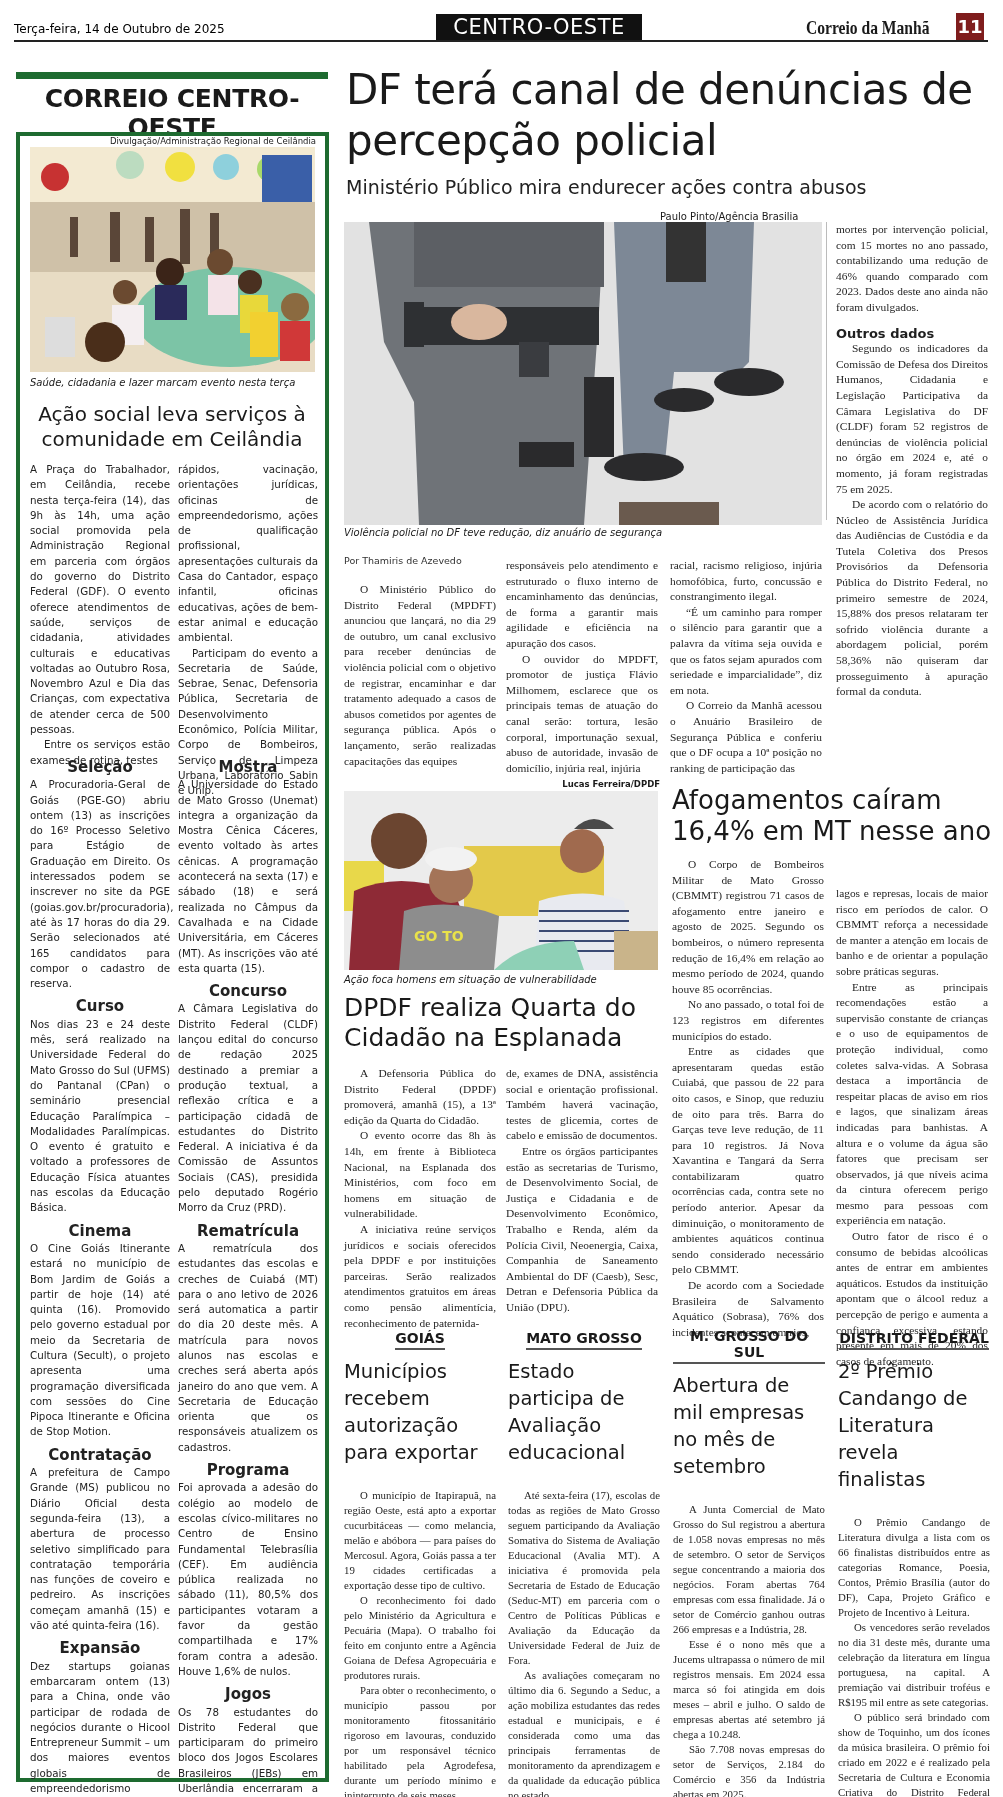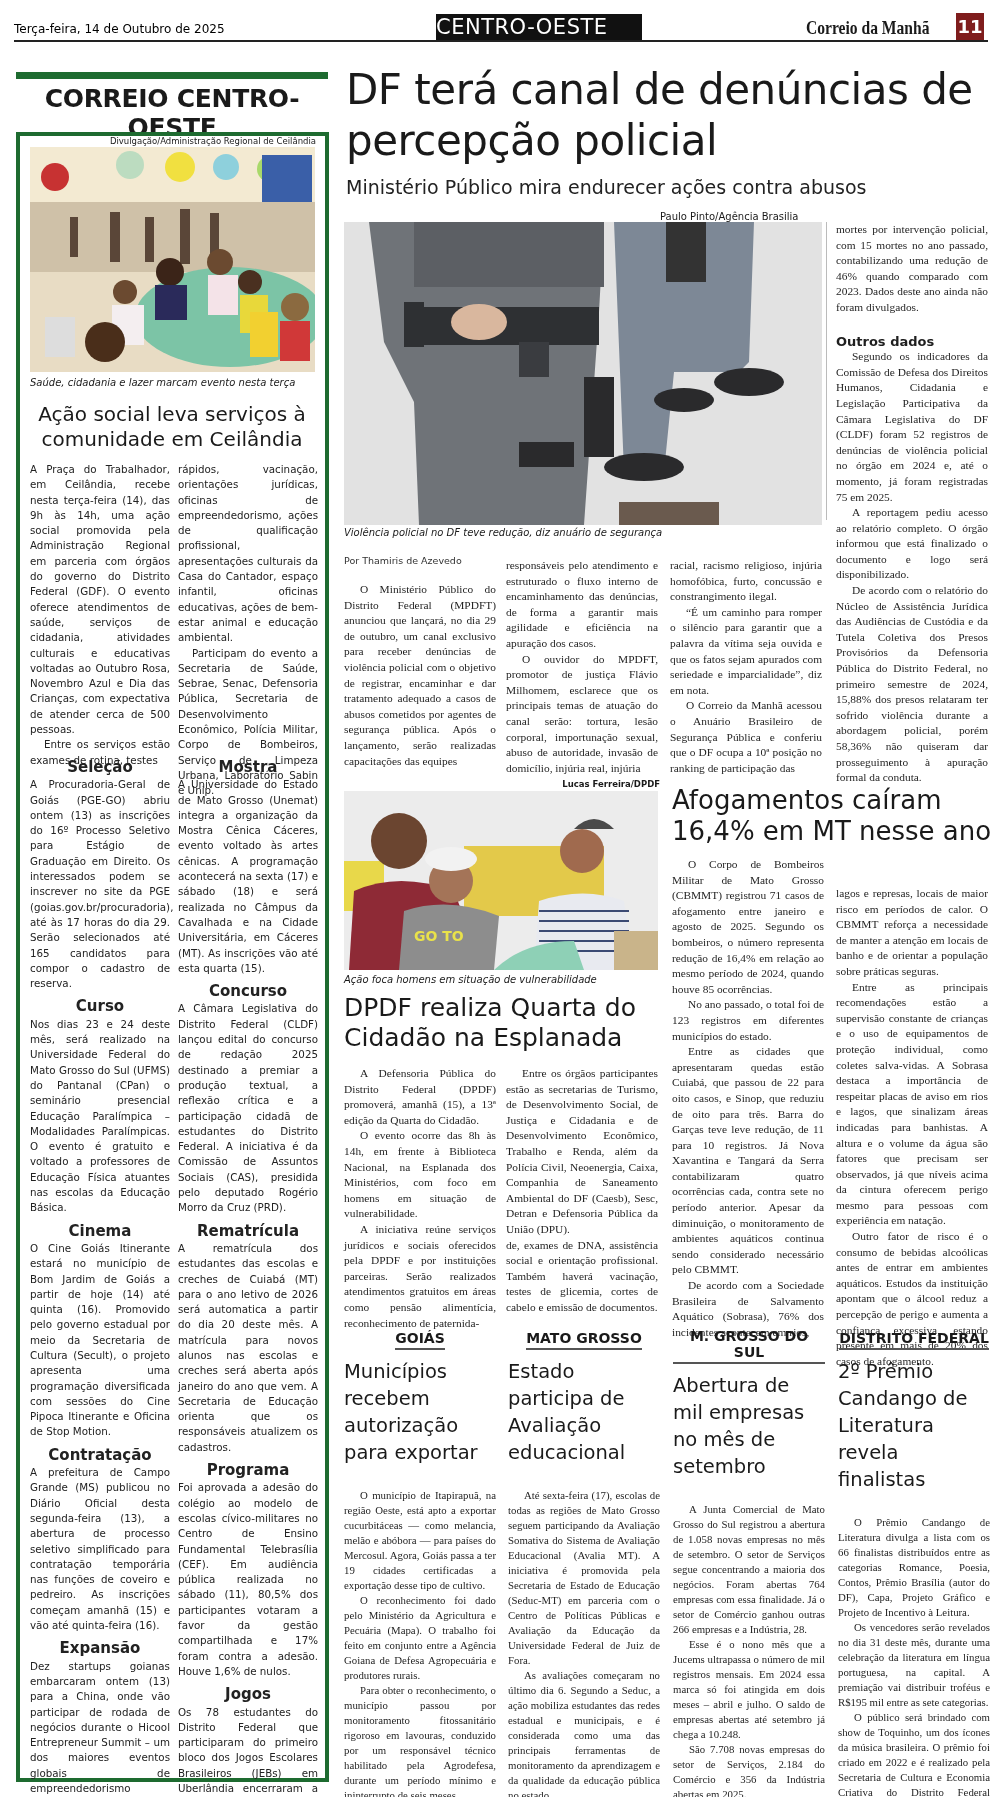--- a/index.html
+++ b/index.html
@@ -9,7 +9,7 @@
 .serif{font-family:"Liberation Serif",serif}
 
 #hdr-date{left:14px;top:22px;font-size:12px;color:#000000}
-#hdr-section{left:436px;top:14px;width:206px;height:26px;background:#111;color:#fff;font-size:21px;text-align:left;line-height:26px;letter-spacing:.5px}
+#hdr-section{left:436px;top:14px;width:206px;height:26px;background:#111;color:#fff;font-size:21px;text-align:center;line-height:26px;letter-spacing:.5px}
 #hdr-paper{left:806px;top:17px;font-size:19px;font-weight:bold;font-family:"Liberation Serif",serif;transform:scaleX(.82);transform-origin:left}
 #hdr-page{left:956px;top:13px;width:28px;height:28px;background:#7f1d1d;color:#fff;font-size:18px;font-weight:bold;text-align:center;line-height:28px}
 #hdr-rule{left:14px;top:40px;width:974px;height:1.5px;background:#222}

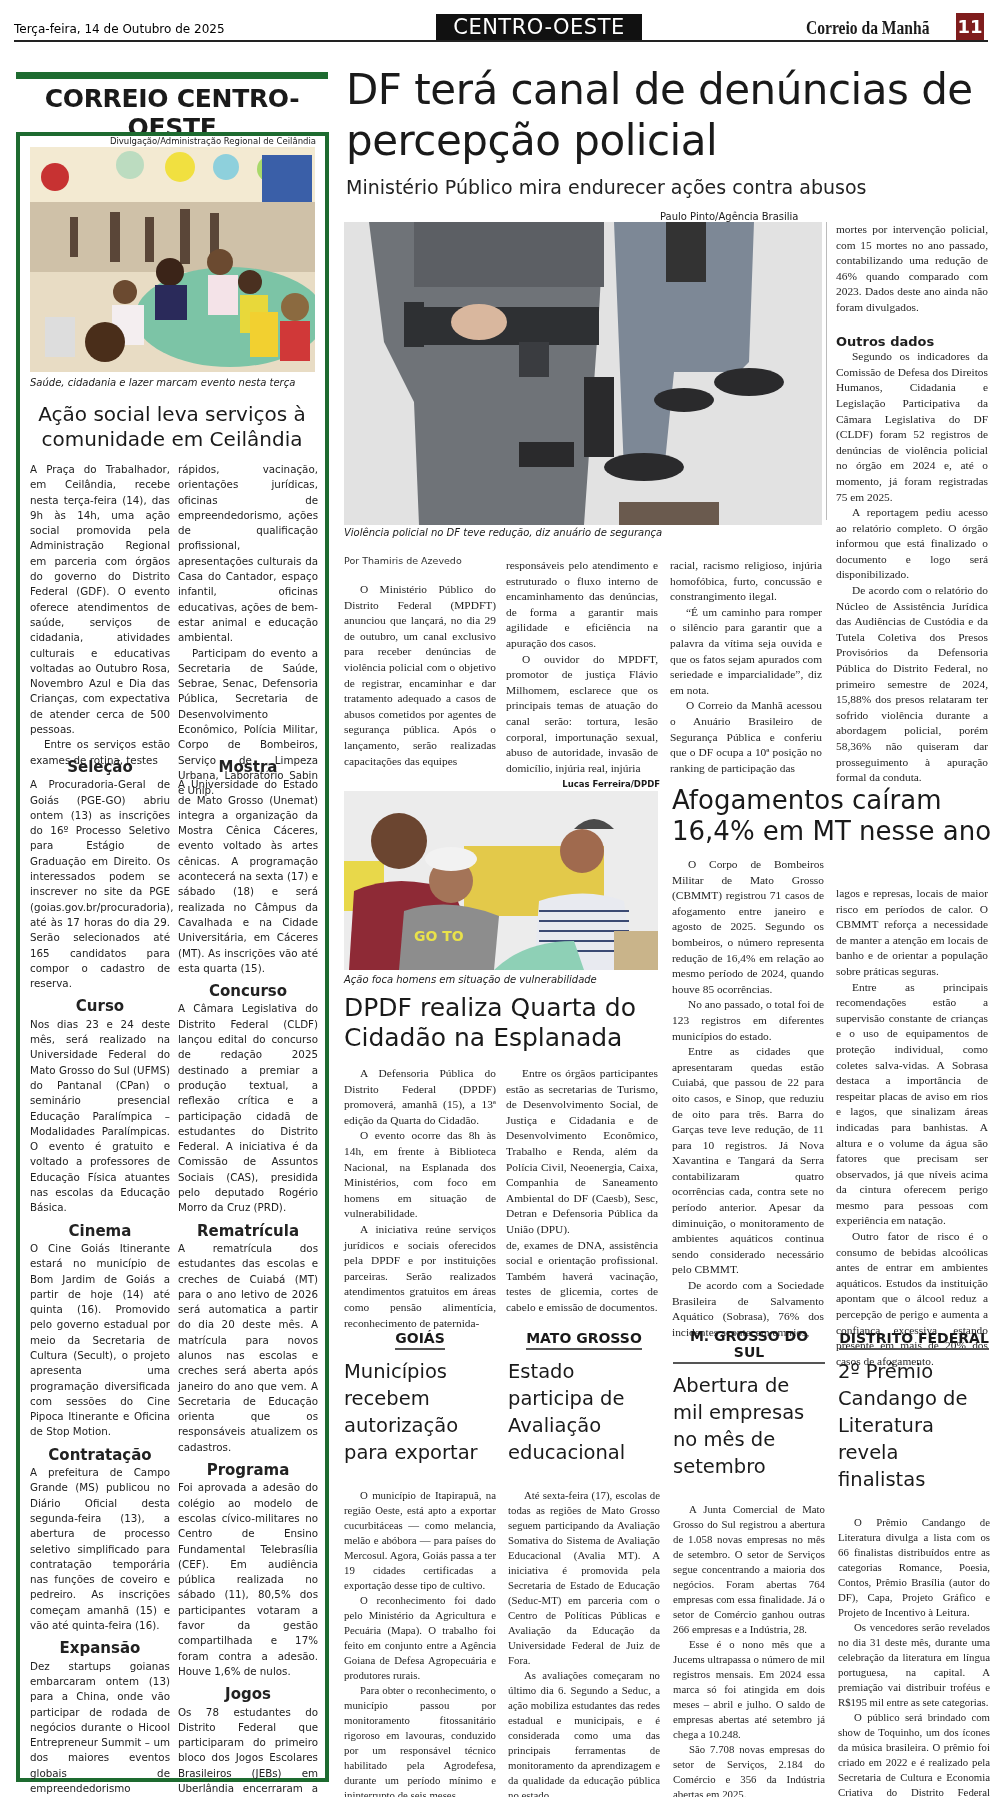--- a/index.html
+++ b/index.html
@@ -33,7 +33,7 @@
 #byline{left:344px;top:555px;font-size:9.5px;color:#333}
 .body{font-size:11.4px;line-height:15.6px;text-align:justify;color:#1f1f1f}
 .body p{text-indent:16px}
-#sub-outros{font-size:13px;font-weight:bold;margin-top:18px}
+#sub-outros{font-size:13px;font-weight:bold;margin-top:10px}
 #vdiv{left:826px;top:222px;width:1px;height:298px;background:#bbb}
 
 #dpdf-credit{left:500px;top:779px;width:160px;text-align:right;font-size:8.5px;font-weight:bold}

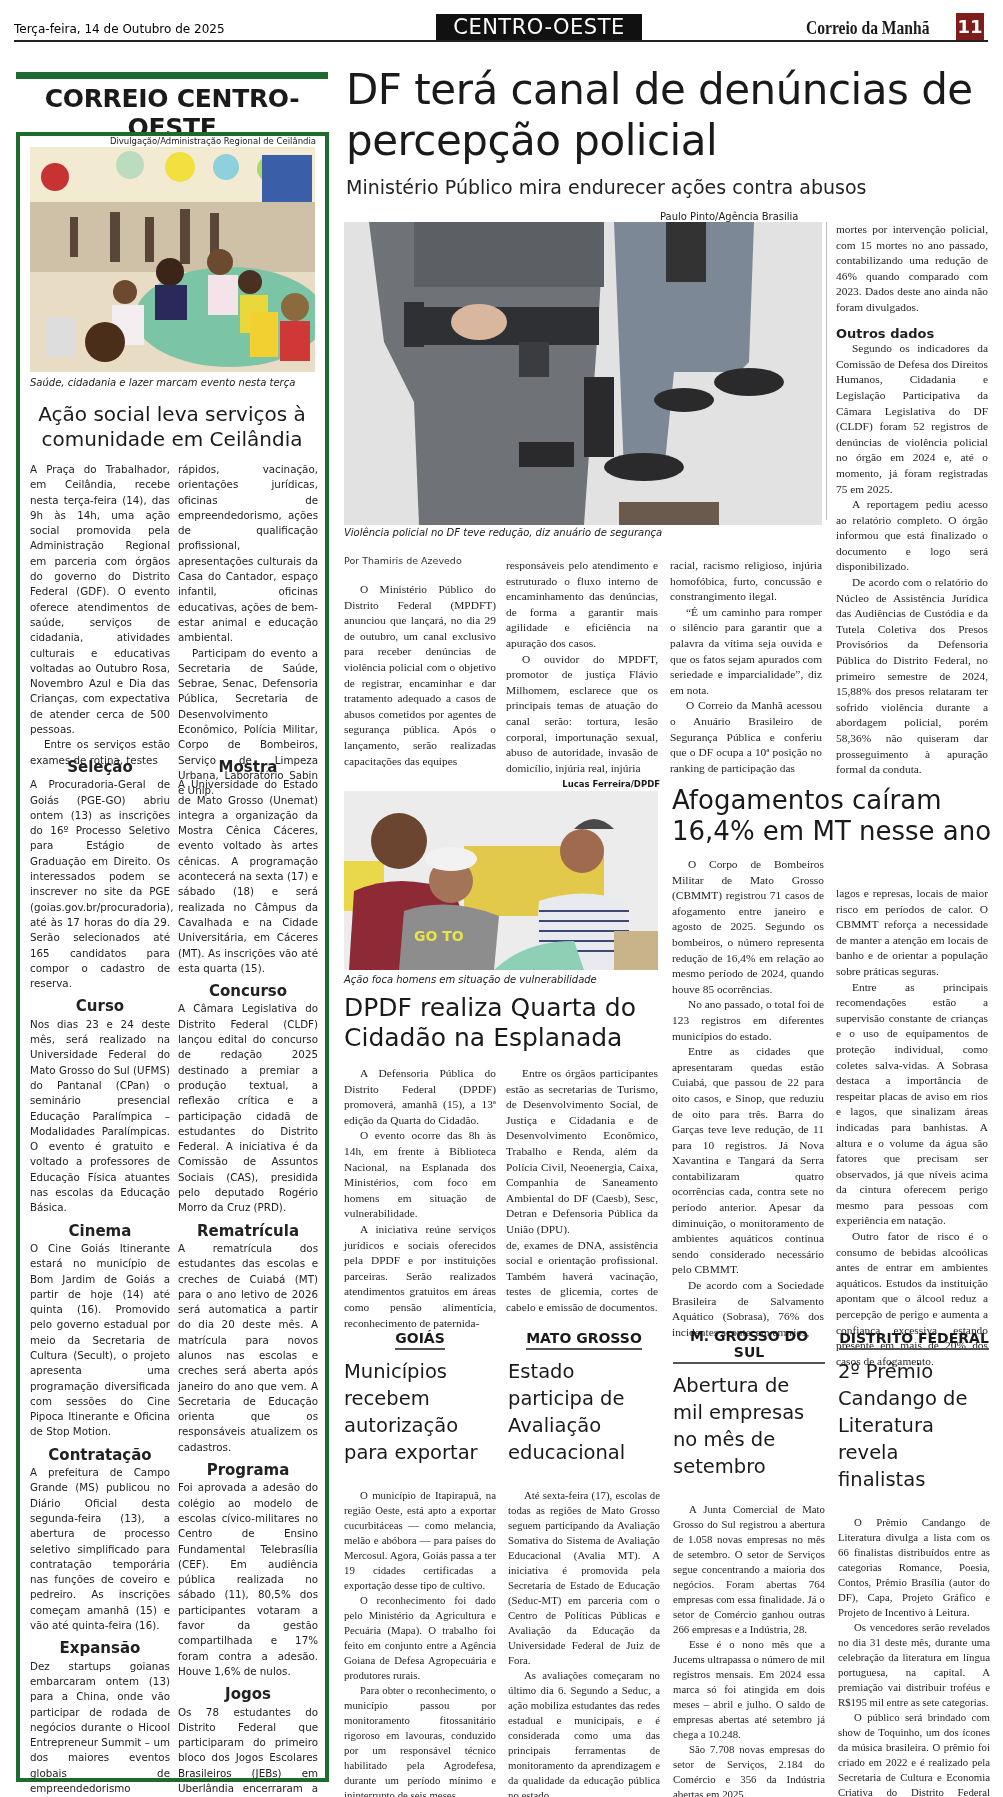--- a/index.html
+++ b/index.html
@@ -196,7 +196,6 @@
   <p style="text-indent:0">mortes por intervenção policial, com 15 mortes no ano passado, contabilizando uma redução de 46% quando comparado com 2023. Dados deste ano ainda não foram divulgados.</p>
   <div class="dsans" id="sub-outros">Outros dados</div>
   <p>Segundo os indicadores da Comissão de Defesa dos Direitos Humanos, Cidadania e Legislação Participativa da Câmara Legislativa do DF (CLDF) foram 52 registros de denúncias de violência policial no órgão em 2024 e, até o momento, já foram registradas 75 em 2025.</p>
-  <p>A reportagem pediu acesso ao relatório completo. O órgão informou que está finalizado o documento e logo será disponibilizado.</p>
   <p>De acordo com o relatório do Núcleo de Assistência Jurídica das Audiências de Custódia e da Tutela Coletiva dos Presos Provisórios da Defensoria Pública do Distrito Federal, no primeiro semestre de 2024, 15,88% dos presos relataram ter sofrido violência durante a abordagem policial, porém 58,36% não quiseram dar prosseguimento à apuração formal da conduta.</p>
 </div>
 

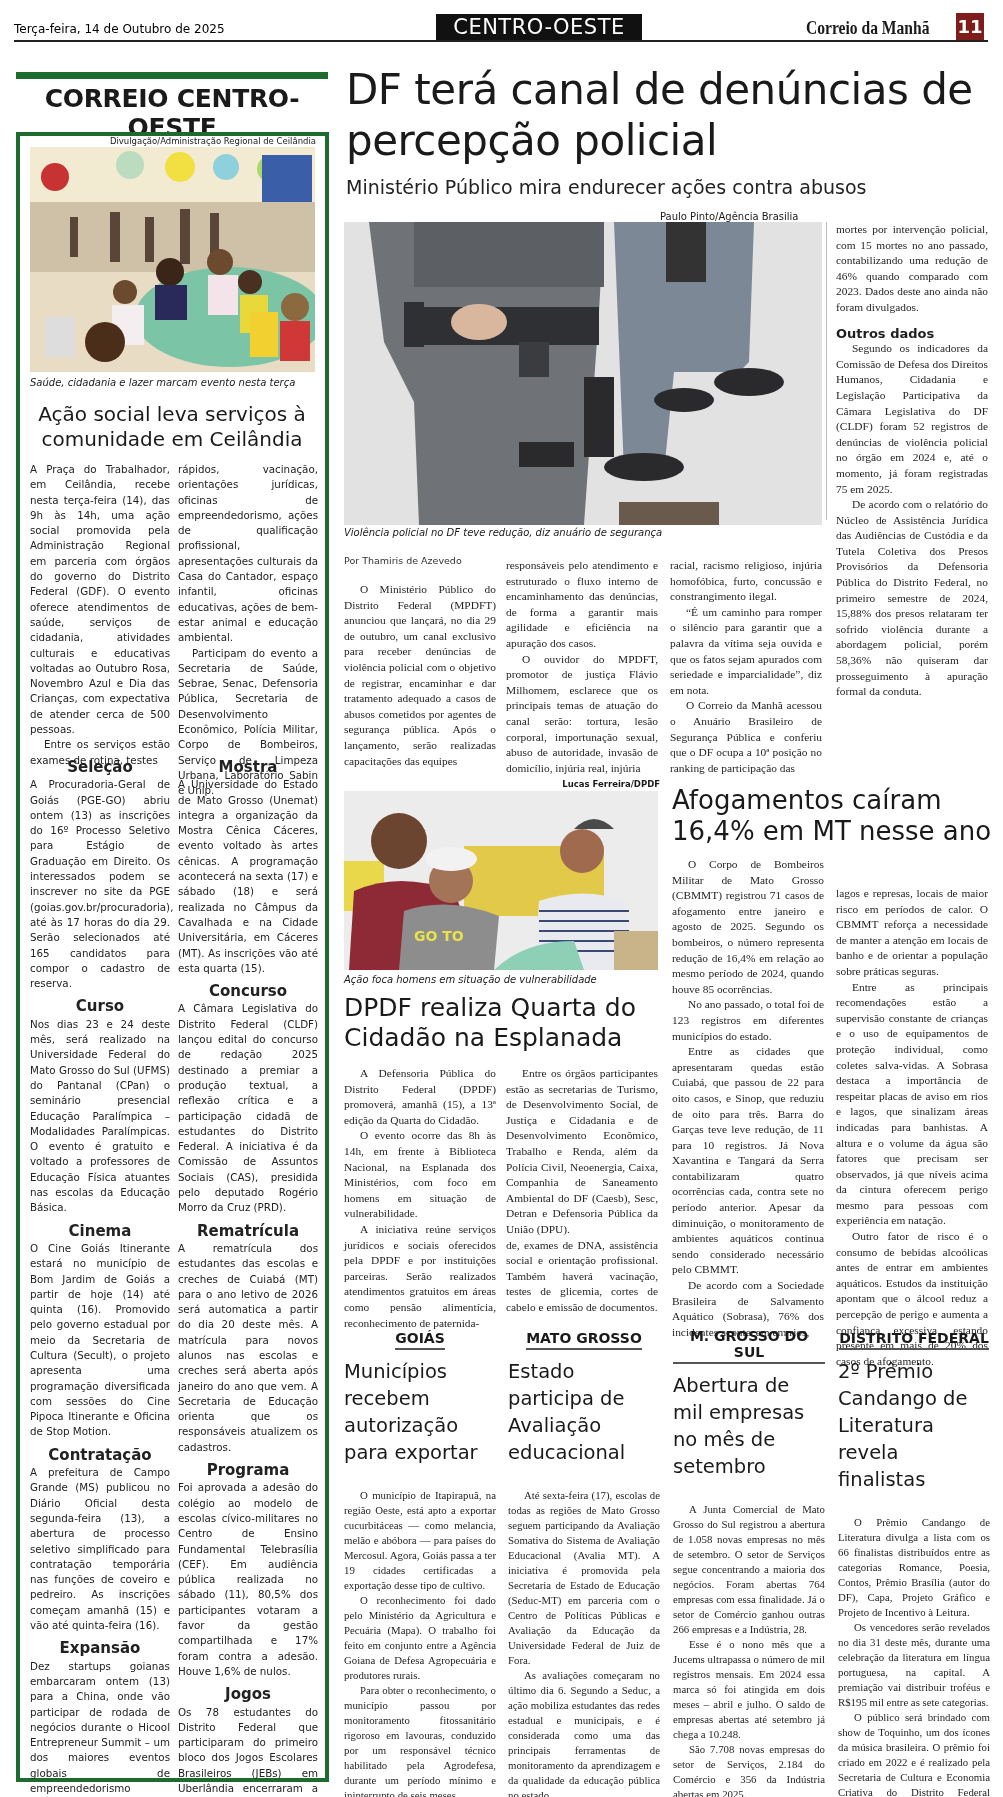--- a/index.html
+++ b/index.html
@@ -233,8 +233,8 @@
   <p>A iniciativa reúne serviços jurídicos e sociais oferecidos pela DPDF e por instituições parceiras. Serão realizados atendimentos gratuitos em áreas como pensão alimentícia, reconhecimento de paternida-</p>
 </div>
 <div class="abs serif body" style="left:506px;top:1066px;width:152px">
+  <p style="text-indent:0">de, exames de DNA, assistência social e orientação profissional. Também haverá vacinação, testes de glicemia, cortes de cabelo e emissão de documentos.</p>
   <p>Entre os órgãos participantes estão as secretarias de Turismo, de Desenvolvimento Social, de Justiça e Cidadania e de Desenvolvimento Econômico, Trabalho e Renda, além da Polícia Civil, Neoenergia, Caixa, Companhia de Saneamento Ambiental do DF (Caesb), Sesc, Detran e Defensoria Pública da União (DPU).</p>
-  <p style="text-indent:0">de, exames de DNA, assistência social e orientação profissional. Também haverá vacinação, testes de glicemia, cortes de cabelo e emissão de documentos.</p>
 </div>
 
 <div class="abs dsans" id="afog-headline">Afogamentos caíram 16,4% em MT nesse ano</div>

